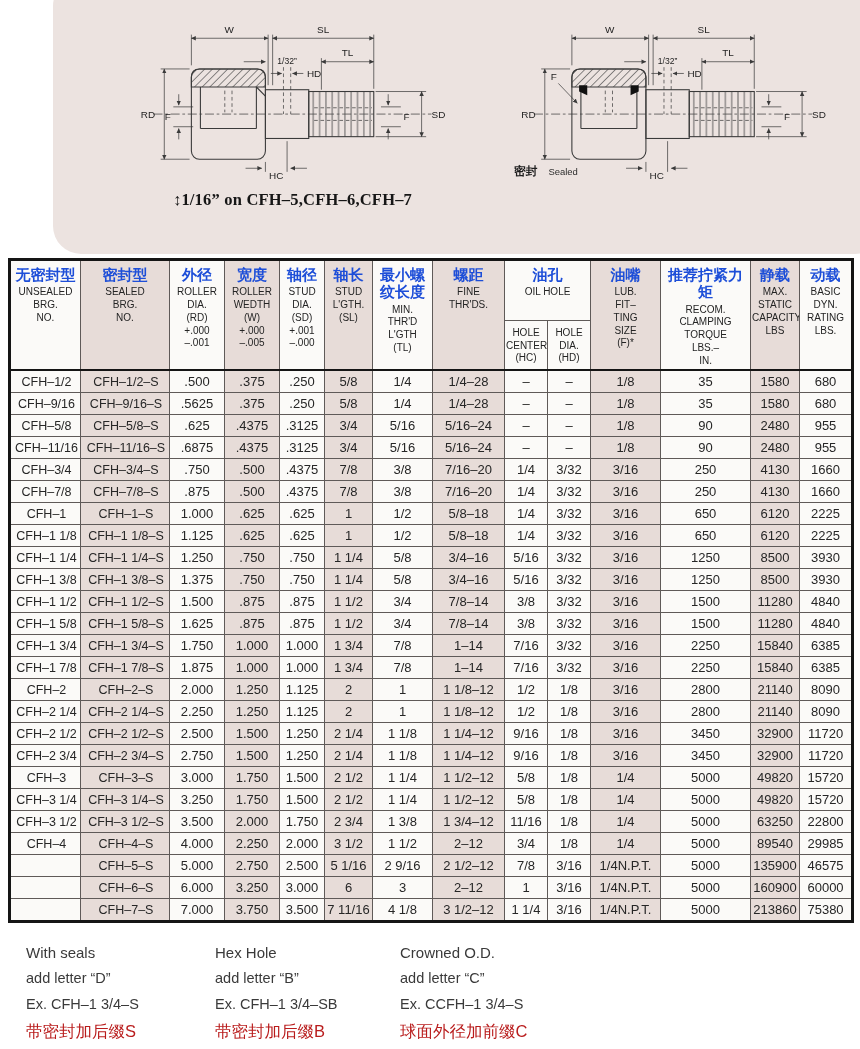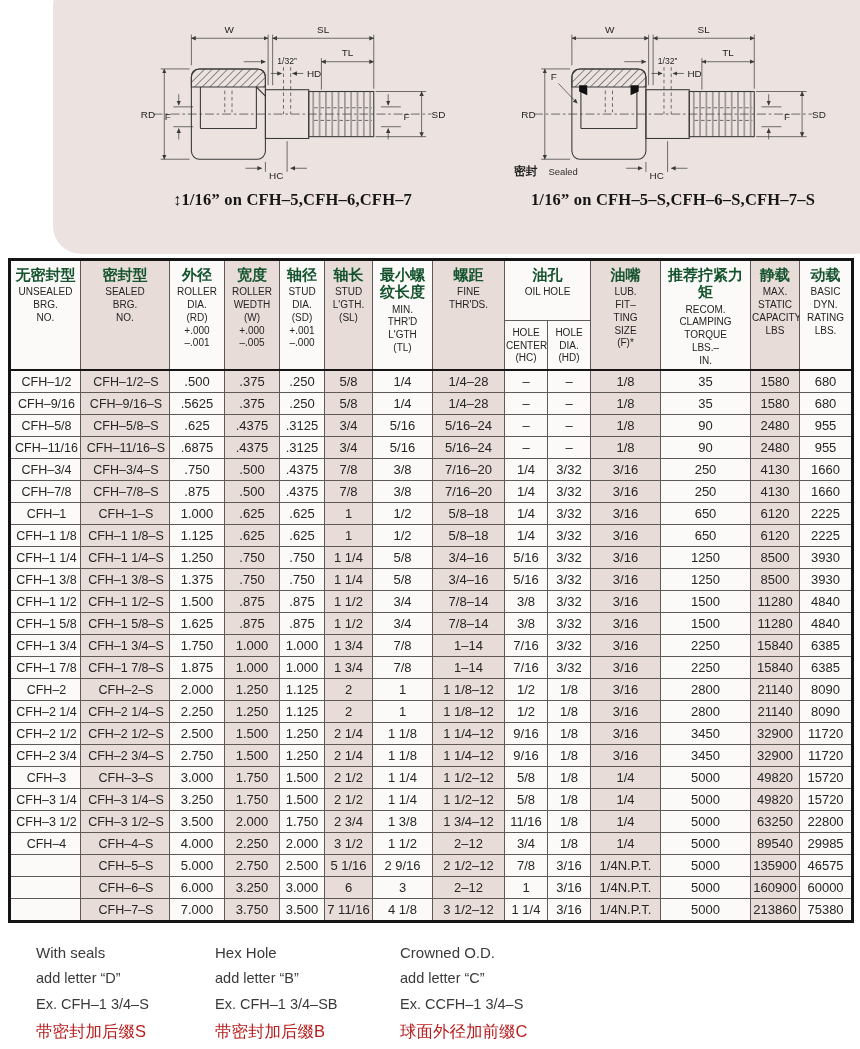--- a/index.html
+++ b/index.html
@@ -225,7 +225,6 @@
       <text x="14" y="170" font-size="13" font-weight="bold" fill="#1d1d1d">密封</text>
       <text x="52" y="170" font-size="10.5" fill="#2d2d2d">Sealed</text>
     </svg>
-    <div class="caption"><span></span><span>1/16”  on CFH–5–S,CFH–6–S,CFH–7–S</span></div>
   </div>
 </div>
 

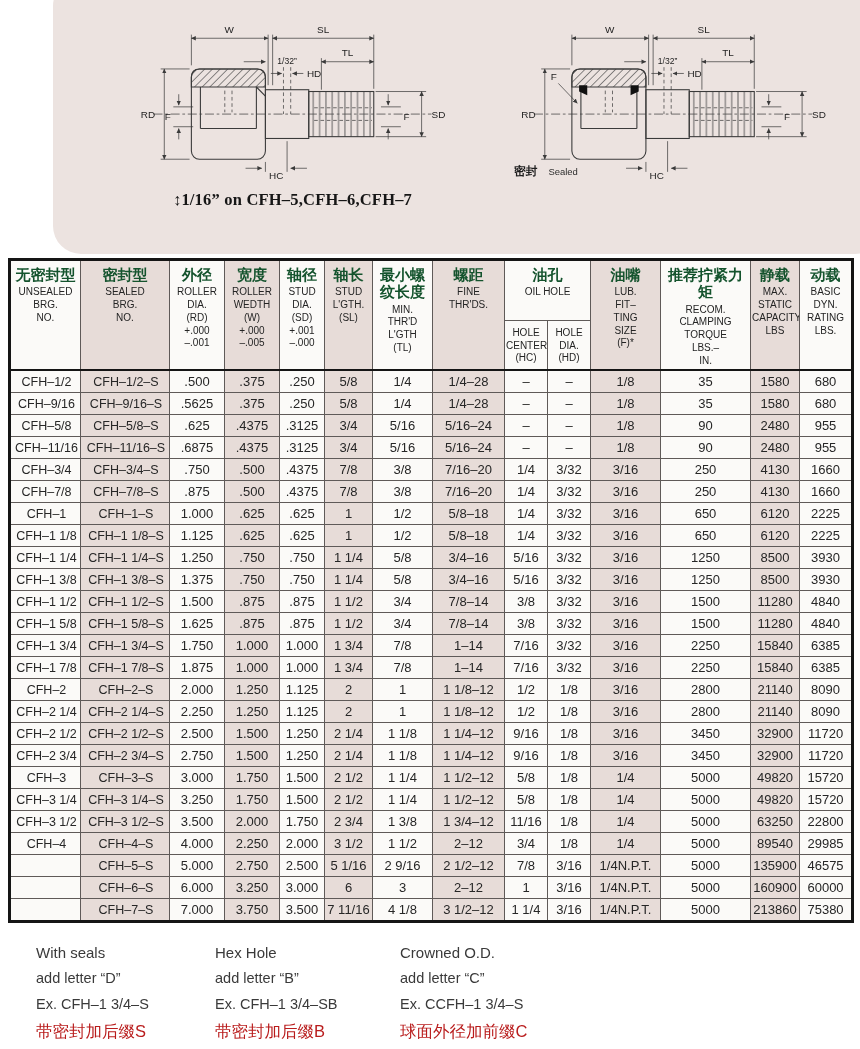--- a/index.html
+++ b/index.html
@@ -34,7 +34,7 @@
   table.spec thead{border-bottom:2px solid #151515;}
   th{background:#fbfaf8;font-weight:normal;vertical-align:top;padding:5px 1px 2px 1px;}
   th.pink,td.pink{background:#e7dcd8;}
-  .cn{font-size:15px;font-weight:bold;color:#14532d;line-height:1.15;text-align:center;}
+  .cn{font-size:15px;font-weight:bold;color:#1d4ed8;line-height:1.15;text-align:center;}
   .en{font-size:10px;line-height:1.28;margin-top:3px;color:#242424;text-align:center;white-space:pre-line;}
   tr.hrow1{height:58px;}
   tr.hrow2{height:35px;}

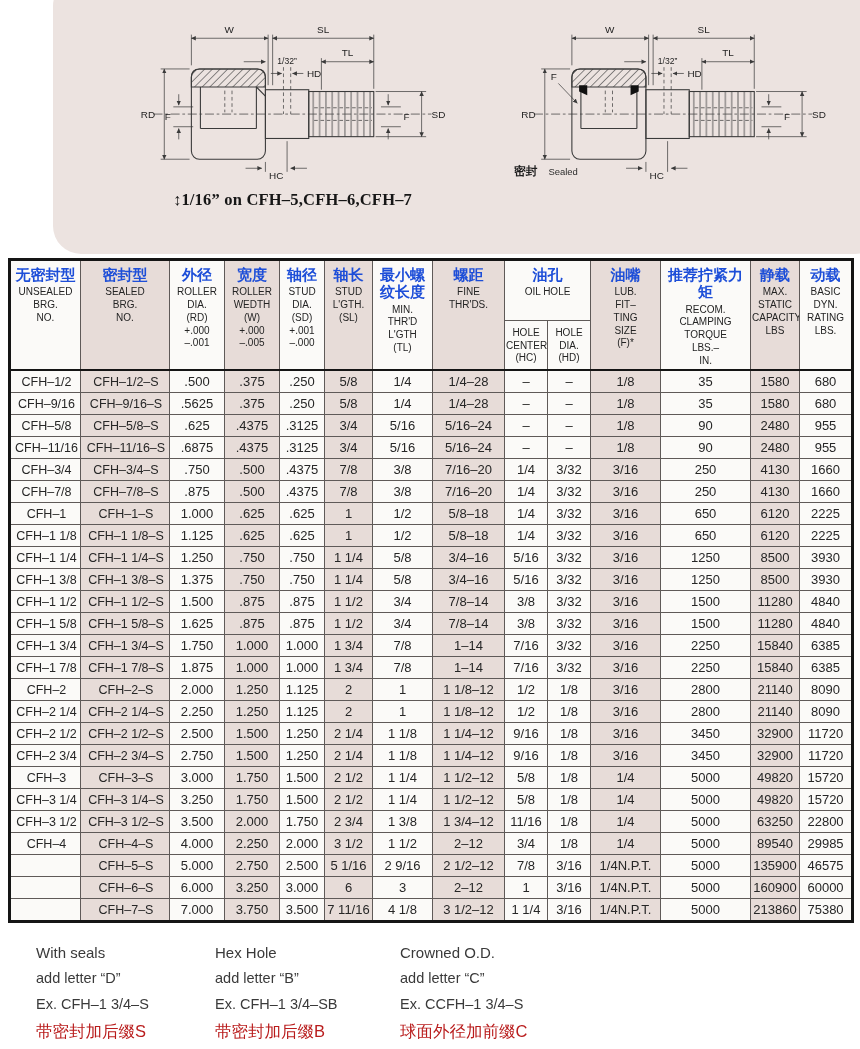--- a/index.html
+++ b/index.html
@@ -48,7 +48,7 @@
   .note{position:absolute;top:940px;font-size:14.5px;color:#3a3a3a;line-height:1.75;}
   .note .t{font-size:15px;}
   .note .cnl{font-size:16.5px;color:#b91c1c;}
-  .n1{left:36px;} .n2{left:215px;} .n3{left:400px;}
+  .n1{left:26px;} .n2{left:215px;} .n3{left:400px;}
   
   .o{fill:none;stroke:#3a3a3a;stroke-width:1.2;}
   .d{fill:none;stroke:#3a3a3a;stroke-width:.8;}

